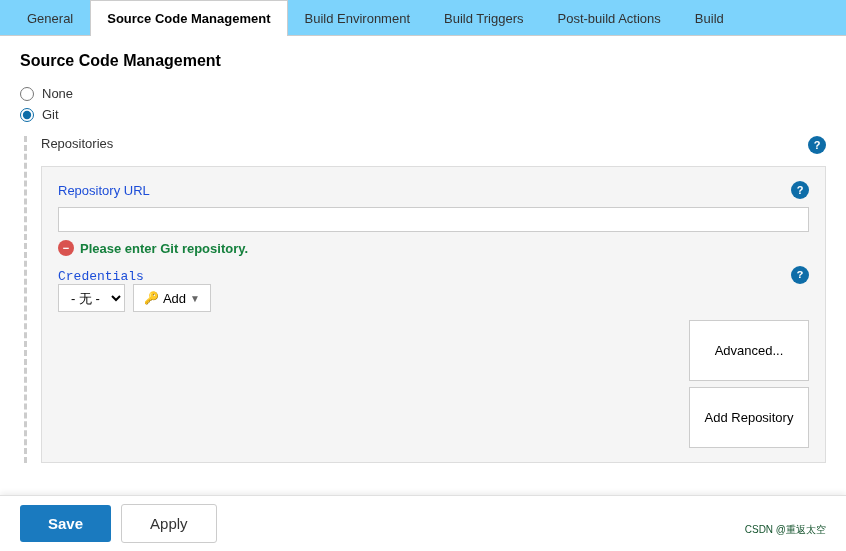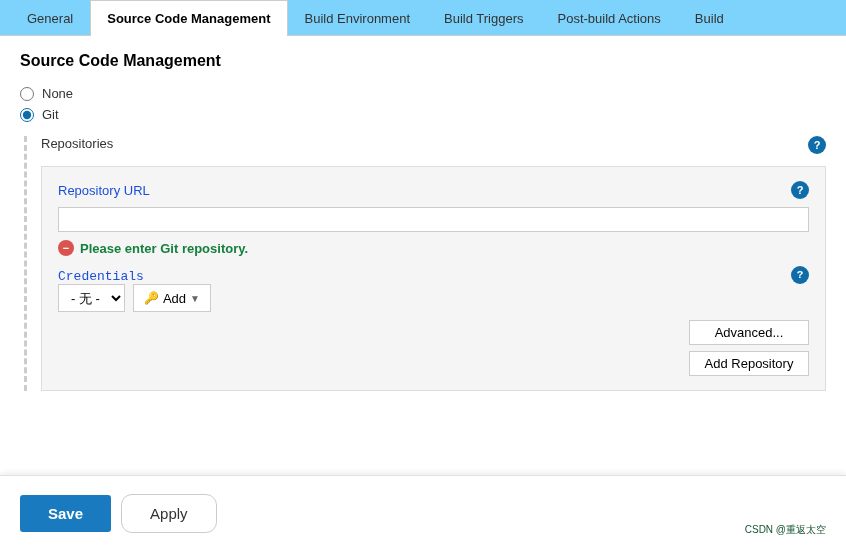--- a/index.html
+++ b/index.html
@@ -204,7 +204,7 @@
     }
 
     .btn-secondary {
-      padding: 4px 14px;
+      padding: 22px 14px;
       background: #fff;
       border: 1px solid #ccc;
       font-size: 13px;

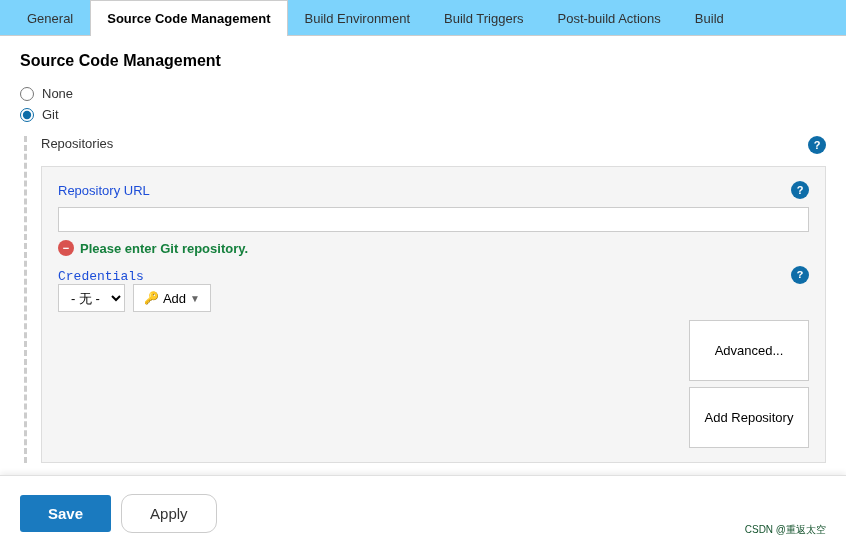--- a/index.html
+++ b/index.html
@@ -219,7 +219,7 @@
       bottom: 0;
       left: 0;
       right: 0;
-      height: 76px;
+      height: 56px;
       background: #fff;
       border-top: 1px solid #e0e0e0;
       display: flex;

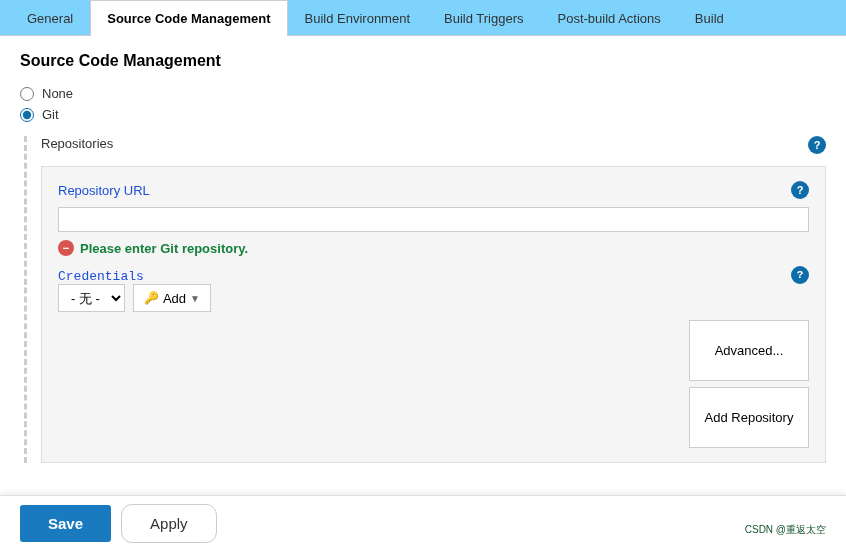--- a/index.html
+++ b/index.html
@@ -247,7 +247,7 @@
       color: #333;
       font-size: 15px;
       cursor: pointer;
-      border-radius: 11px;
+      border-radius: 3px;
     }
 
     

